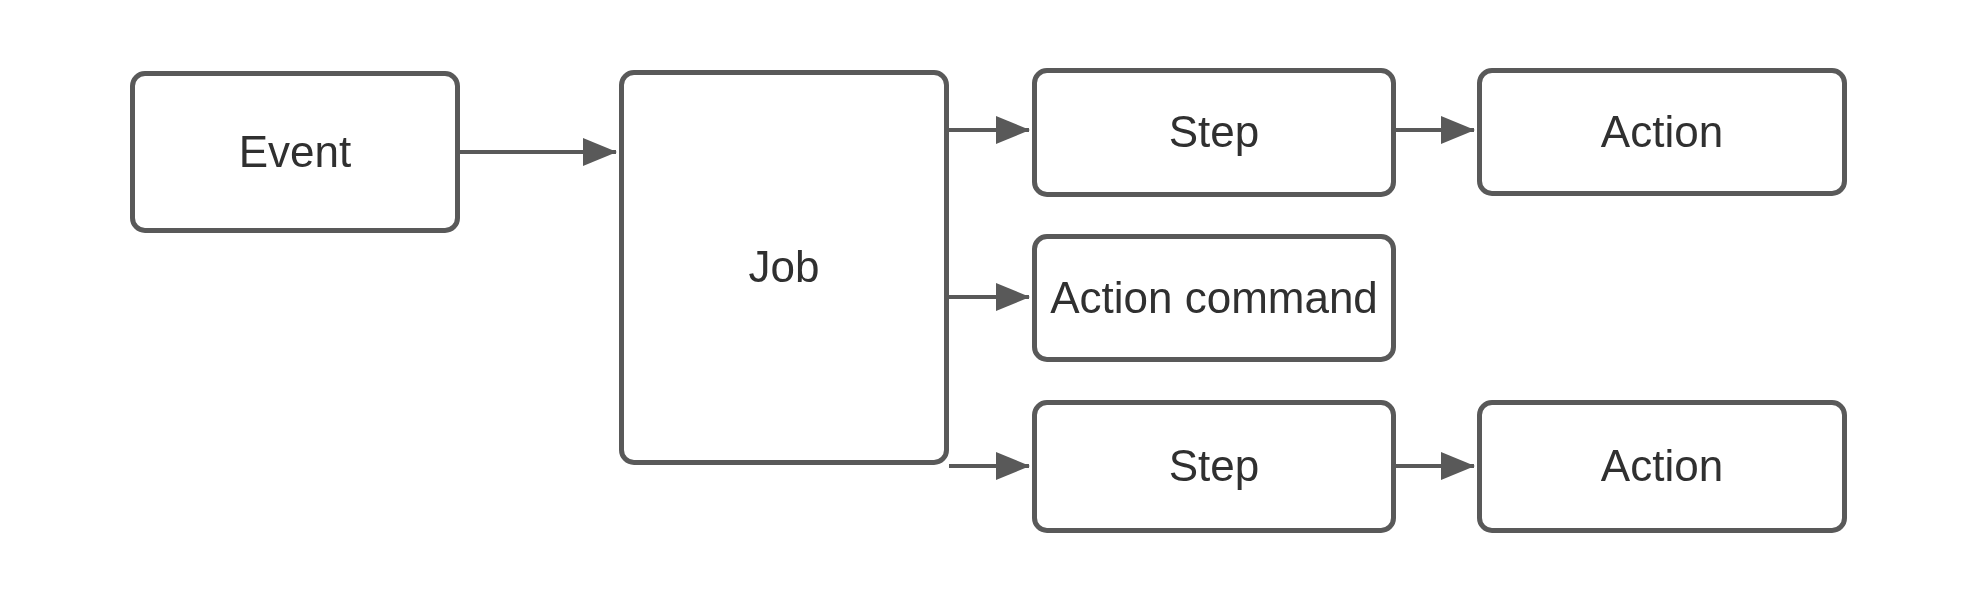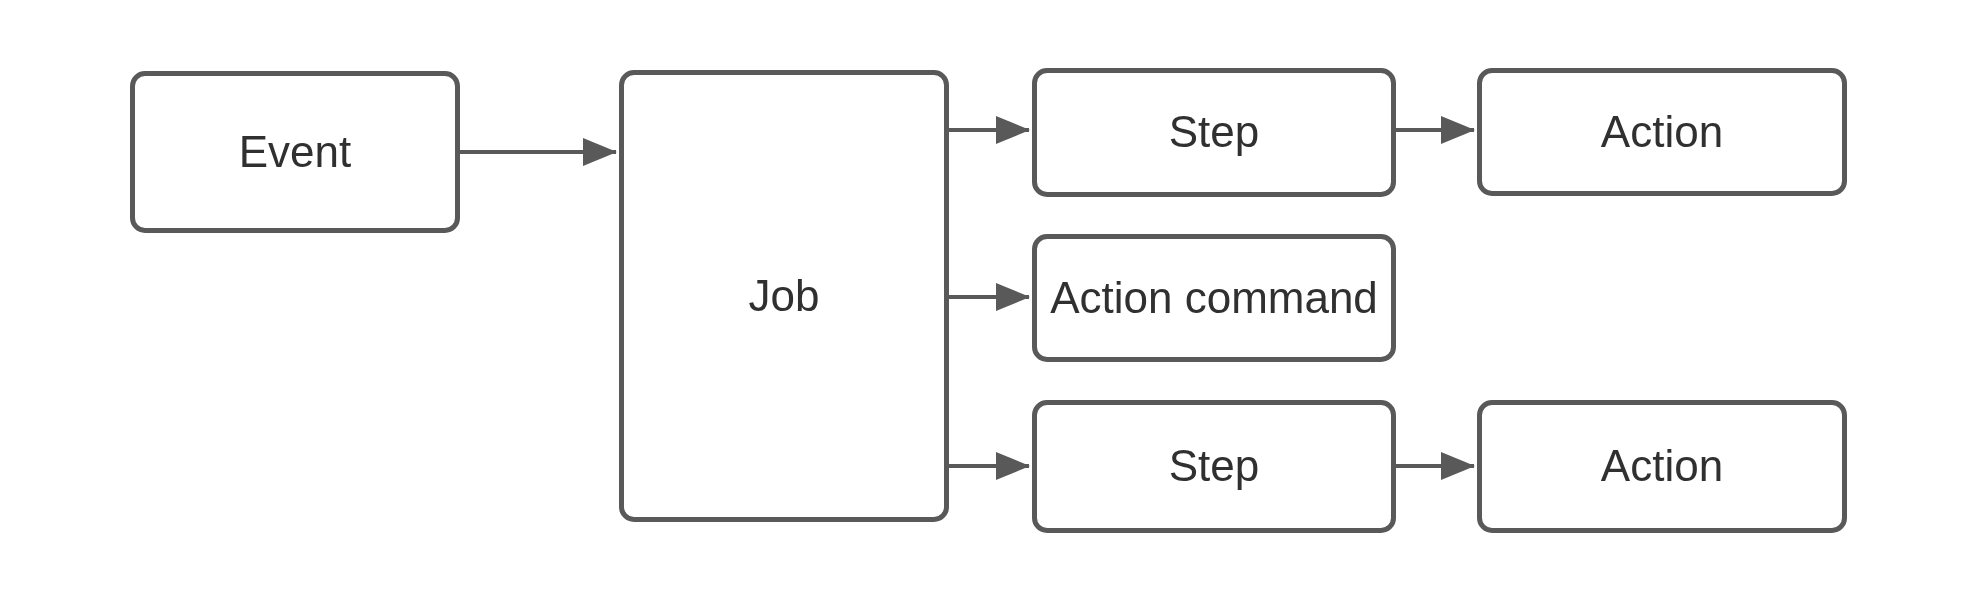--- a/index.html
+++ b/index.html
@@ -38,7 +38,7 @@
     white-space: nowrap;
   }
   .node-event        { left: 130px;  top: 71px;  width: 330px; height: 162px; }
-  .node-job          { left: 619px;  top: 70px;  width: 330px; height: 452px; }
+  .node-job          { left: 619px;  top: 70px;  width: 330px; height: 395px; }
   .node-step-top     { left: 1032px; top: 68px;  width: 364px; height: 129px; }
   .node-action-top   { left: 1477px; top: 68px;  width: 370px; height: 128px; }
   .node-shell        { left: 1032px; top: 234px; width: 364px; height: 128px; }

